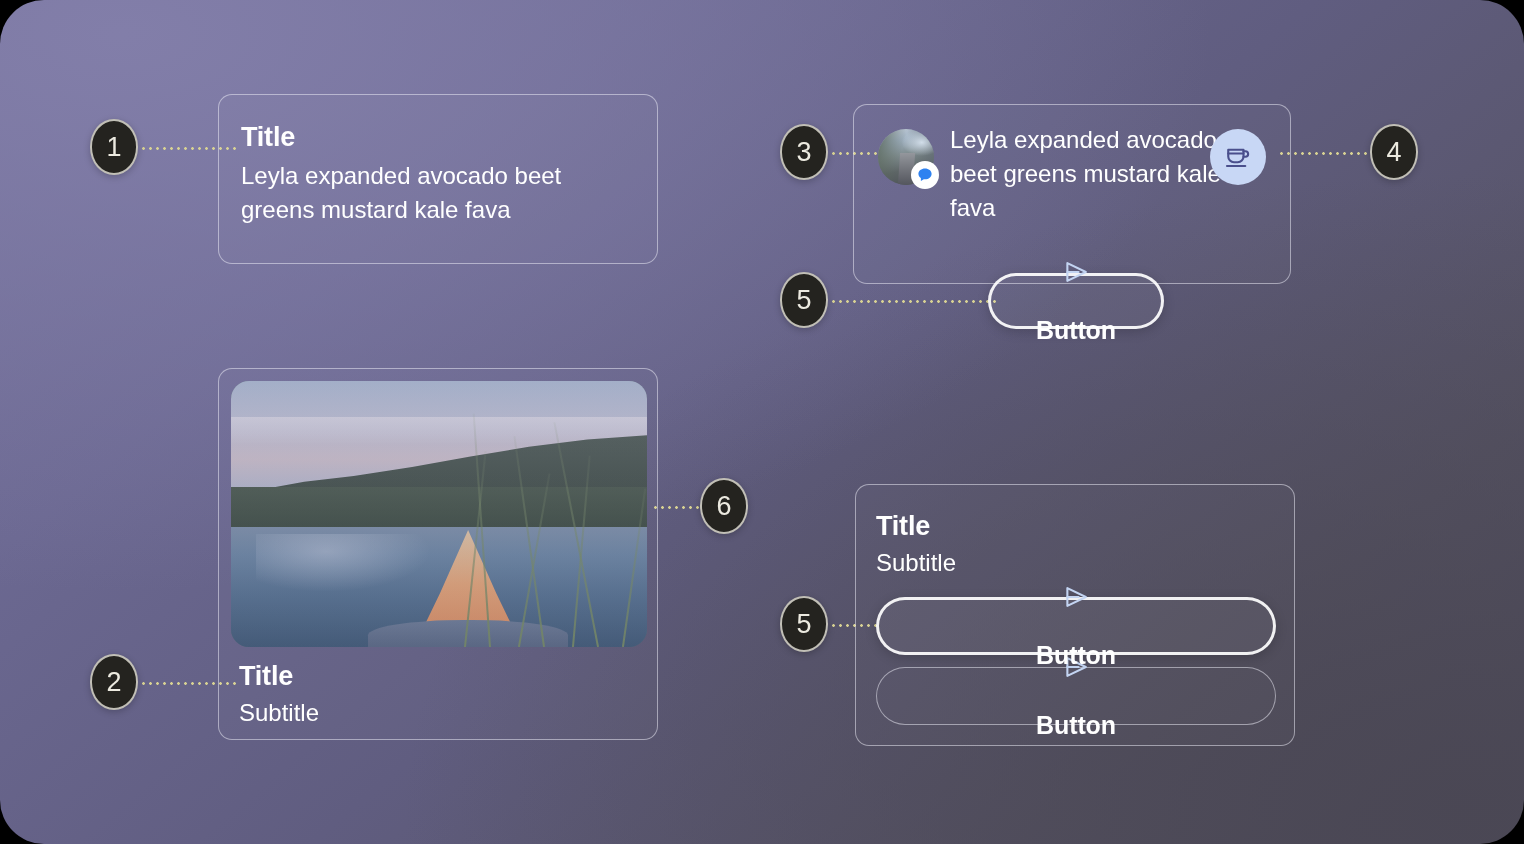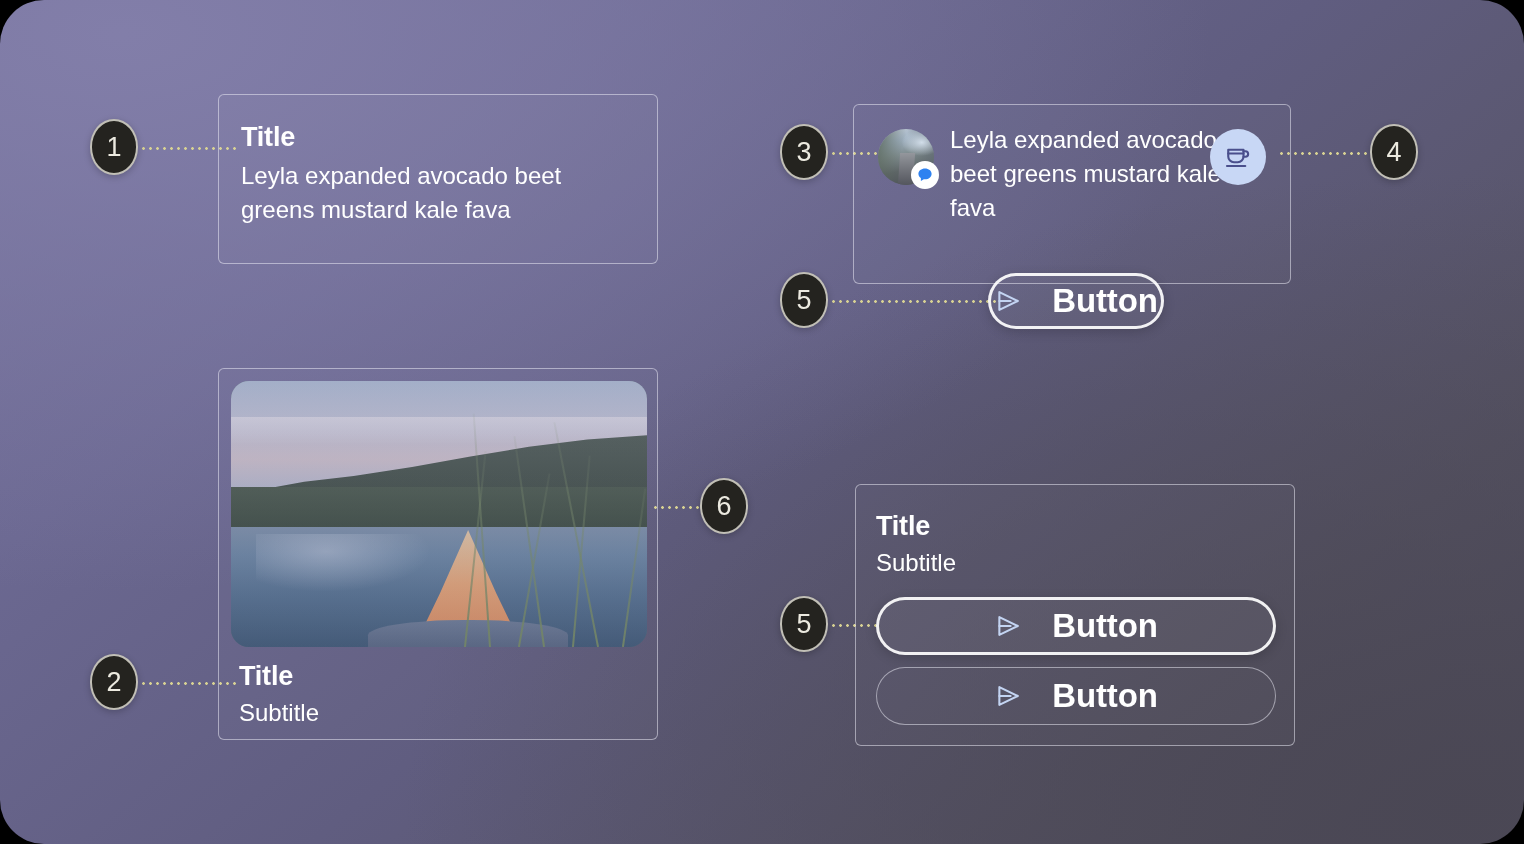--- a/index.html
+++ b/index.html
@@ -61,7 +61,7 @@
   .card {
     position: absolute;
     border: 1.4px solid rgba(238,237,248,0.52);
-    border-radius: 6px;
+    border-radius: 14px;
     background: rgba(255,255,255,0.018);
     text-decoration: underline;
   }

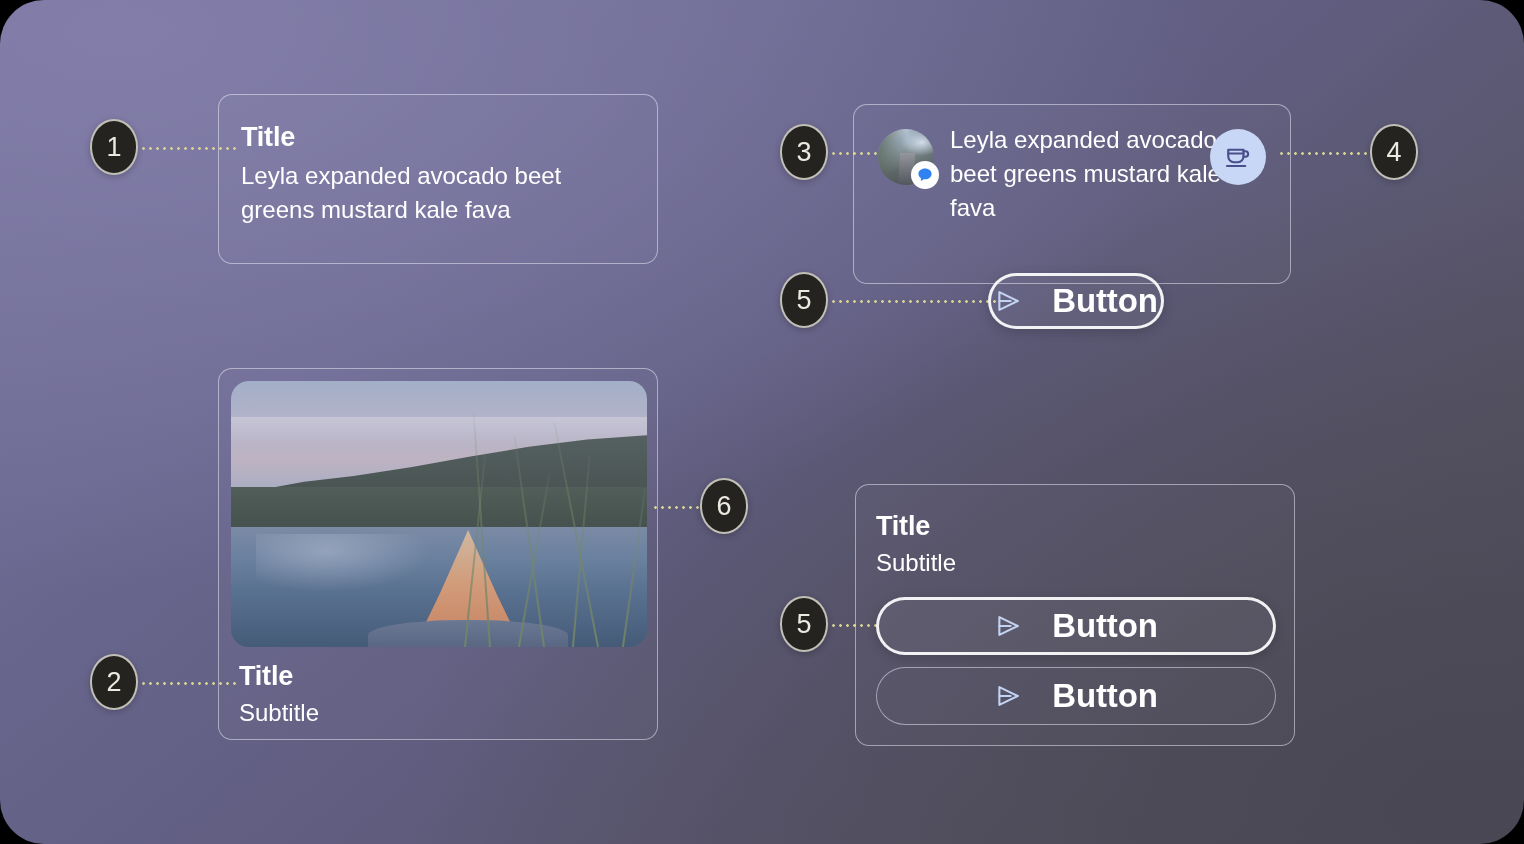--- a/index.html
+++ b/index.html
@@ -173,13 +173,14 @@
     gap: 30px;
     border-radius: 999px;
     color: #ffffff;
-    font-size: 33px;
+    font-size: 25px;
     font-weight: 600;
     letter-spacing: -0.1px;
     background: rgba(255,255,255,0.015);
     border: 1.4px solid rgba(238,237,248,0.52);
     cursor: pointer;
     user-select: none;
+    flex-direction: column;
   }
   .btn.highlight {
     border: 3.4px solid rgba(255,255,255,0.92);

